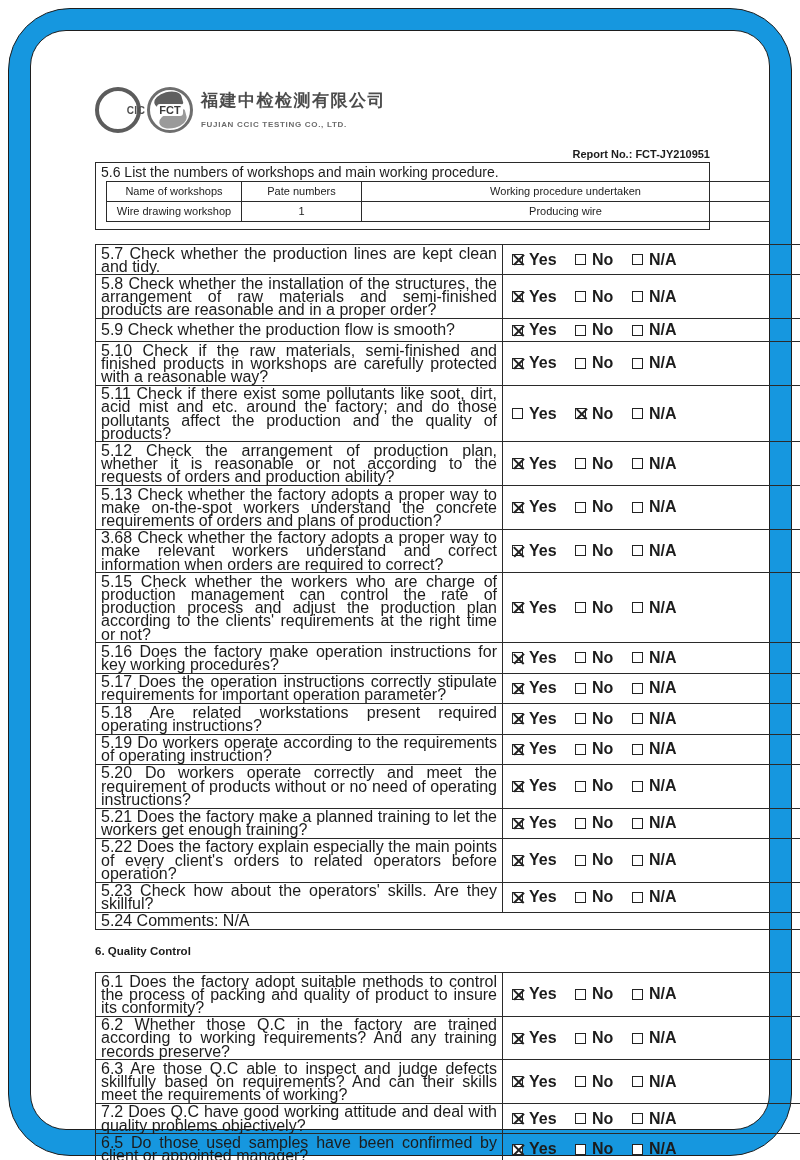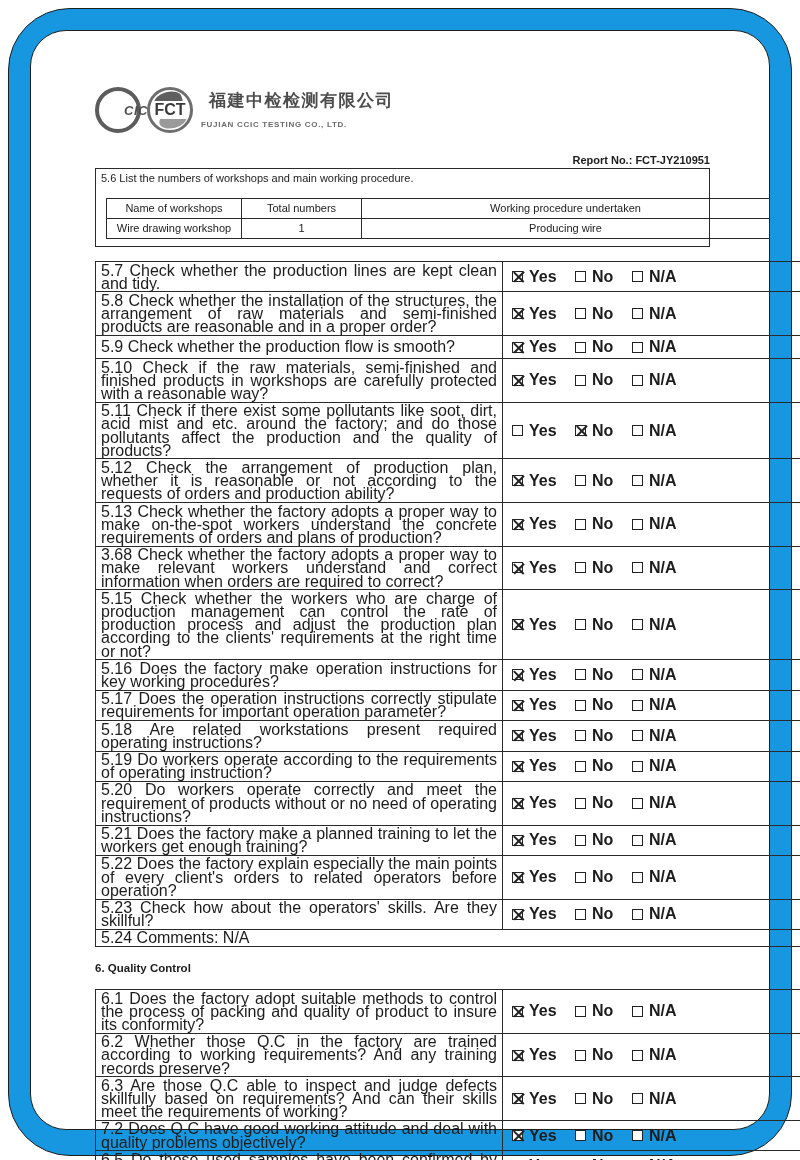--- a/index.html
+++ b/index.html
@@ -22,7 +22,7 @@
   .header-row { display:flex; align-items:center; height:52px; }
   .logo { width:46px; height:46px; border-radius:50%; position:relative; flex:none; }
   .logo-cic { border:4px solid #5c5c5c; margin-right:6px; display:flex; align-items:center; justify-content:center; }
-  .logo-cic .ctext { font-size:13px; font-weight:700; font-style:italic; color:#4f4f4f; letter-spacing:0.5px;margin-left:36px; }
+  .logo-cic .ctext { font-size:10px; font-weight:700; color:#4f4f4f; letter-spacing:0.5px;margin-left:36px; }
   .logo-fct { border:3px solid #6e6e6e; margin-right:8px; overflow:hidden; display:flex; align-items:center; justify-content:center; background:#fff; }
   .logo-fct::before { content:""; position:absolute; left:4px; top:2px; width:28px; height:16px; background:#5f5f5f; border-radius:50% 50% 10% 50%; transform:rotate(-15deg); }
   .logo-fct::after { content:""; position:absolute; right:3px; bottom:2px; width:28px; height:16px; background:#9a9a9a; border-radius:50% 10% 50% 50%; transform:rotate(-15deg); }

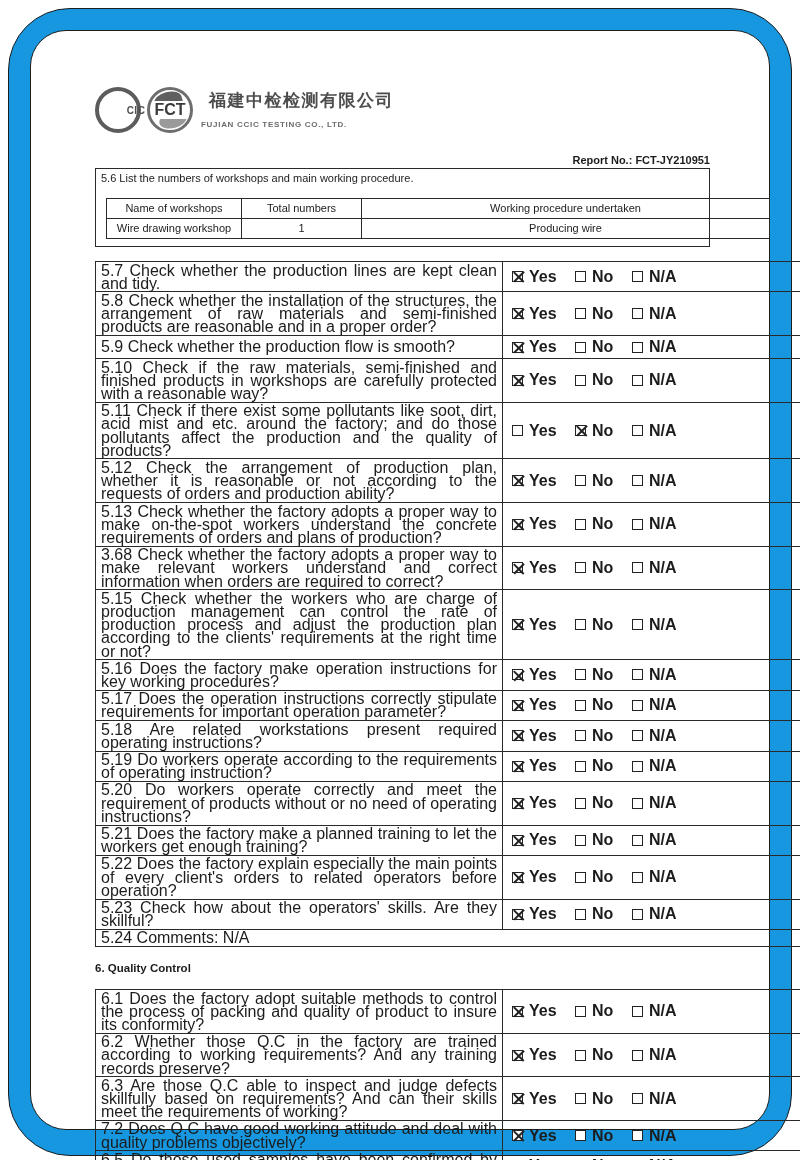--- a/index.html
+++ b/index.html
@@ -26,7 +26,7 @@
   .logo-fct { border:3px solid #6e6e6e; margin-right:8px; overflow:hidden; display:flex; align-items:center; justify-content:center; background:#fff; }
   .logo-fct::before { content:""; position:absolute; left:4px; top:2px; width:28px; height:16px; background:#5f5f5f; border-radius:50% 50% 10% 50%; transform:rotate(-15deg); }
   .logo-fct::after { content:""; position:absolute; right:3px; bottom:2px; width:28px; height:16px; background:#9a9a9a; border-radius:50% 10% 50% 50%; transform:rotate(-15deg); }
-  .logo-fct .ftext { position:relative; z-index:2; background:#ffffff; padding:0 2px; font-size:16px; font-weight:700; color:#3a3a3a; border-radius:3px; }
+  .logo-fct .ftext { position:relative; z-index:2; background:#ffffff; padding:0 2px; font-size:11px; font-weight:700; color:#3a3a3a; border-radius:3px; }
   .company { display:flex; flex-direction:column; justify-content:center; }
   .company-cn { font-size:17px; font-weight:700; color:#4c4c4c; letter-spacing:1.5px; line-height:19px;margin-left:8px; }
   .company-en { font-size:8px; font-weight:700; color:#6b6b6b; letter-spacing:0.7px; margin-top:10px; }

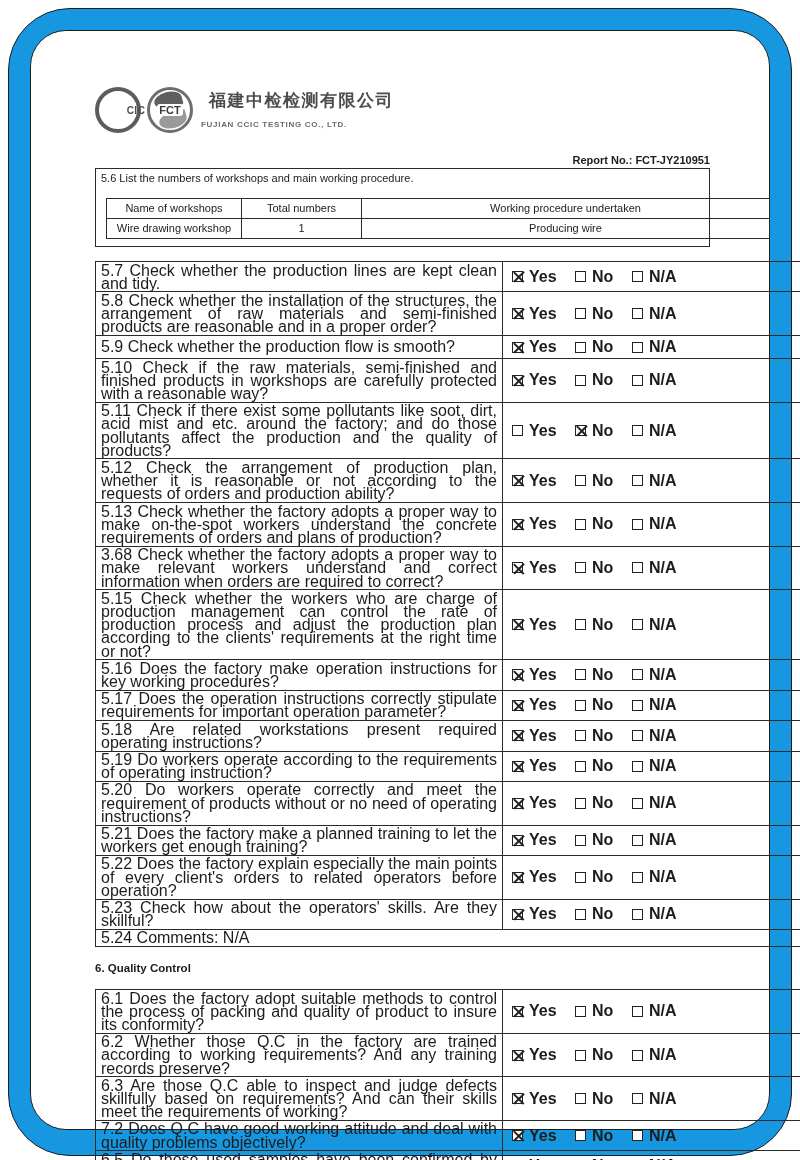--- a/index.html
+++ b/index.html
@@ -28,7 +28,7 @@
   .logo-fct::after { content:""; position:absolute; right:3px; bottom:2px; width:28px; height:16px; background:#9a9a9a; border-radius:50% 10% 50% 50%; transform:rotate(-15deg); }
   .logo-fct .ftext { position:relative; z-index:2; background:#ffffff; padding:0 2px; font-size:11px; font-weight:700; color:#3a3a3a; border-radius:3px; }
   .company { display:flex; flex-direction:column; justify-content:center; }
-  .company-cn { font-size:17px; font-weight:700; color:#4c4c4c; letter-spacing:1.5px; line-height:19px;margin-left:8px; }
+  .company-cn { font-size:17px; font-weight:700; color:#4c4c4c; letter-spacing:1.5px; line-height:19px; }
   .company-en { font-size:8px; font-weight:700; color:#6b6b6b; letter-spacing:0.7px; margin-top:10px; }
 
   .report-line { text-align:right; font-weight:700; font-size:11px; margin:18px 0 2px; }

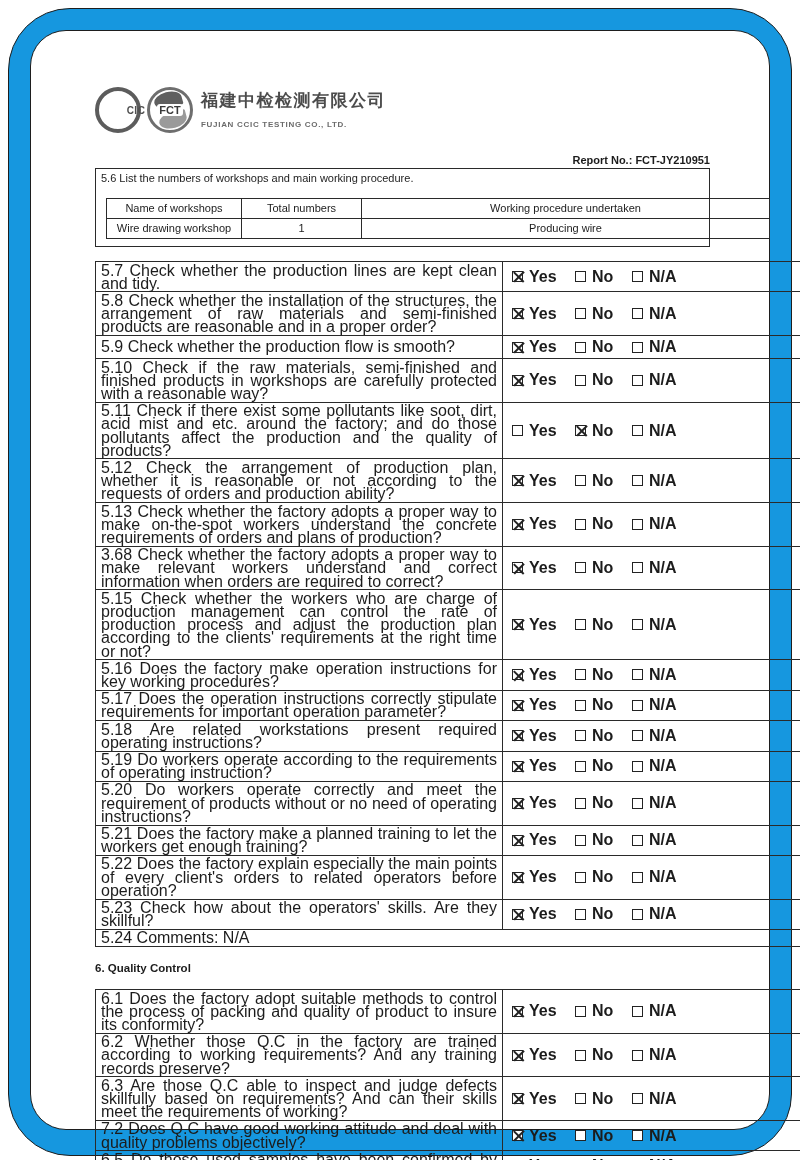--- a/index.html
+++ b/index.html
@@ -31,7 +31,7 @@
   .company-cn { font-size:17px; font-weight:700; color:#4c4c4c; letter-spacing:1.5px; line-height:19px; }
   .company-en { font-size:8px; font-weight:700; color:#6b6b6b; letter-spacing:0.7px; margin-top:10px; }
 
-  .report-line { text-align:right; font-weight:700; font-size:11px; margin:18px 0 2px; }
+  .report-line { text-align:right; font-weight:700; font-size:11px; margin:12px 0 2px; }
 
   
   .wbox { border:1.6px solid #2a2a2a; }

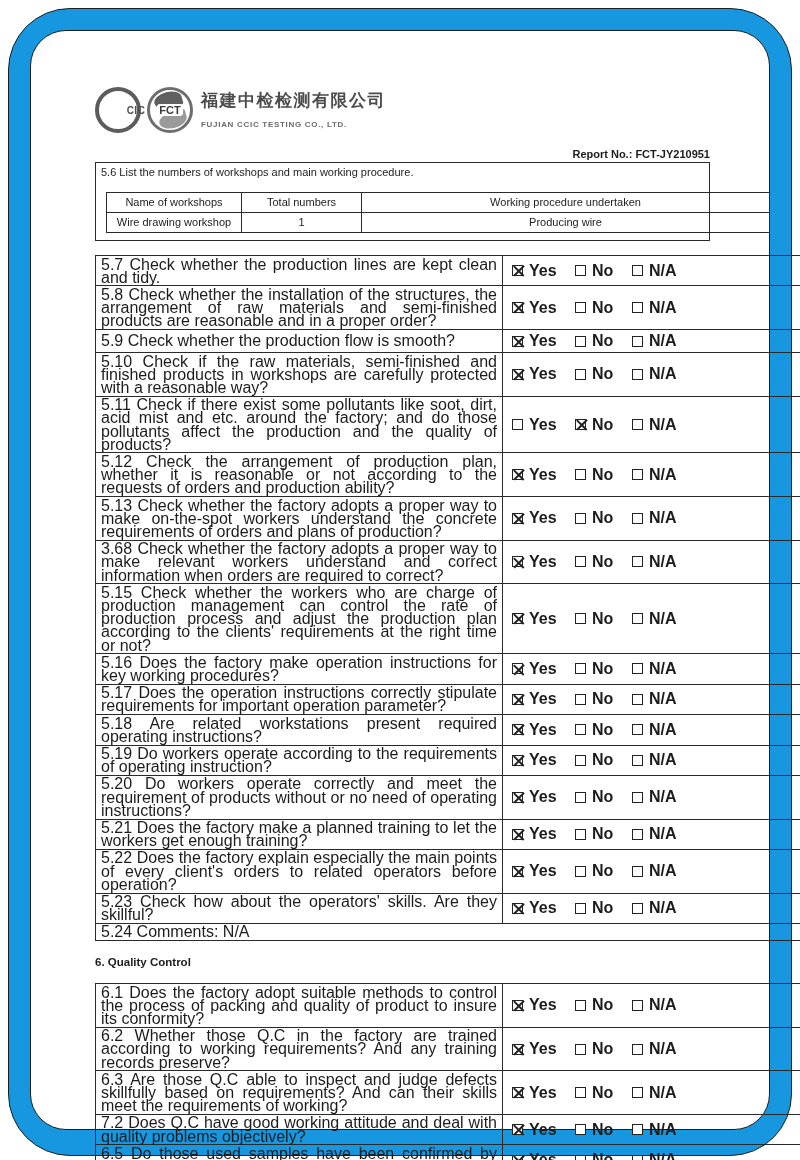--- a/index.html
+++ b/index.html
@@ -35,7 +35,7 @@
 
   
   .wbox { border:1.6px solid #2a2a2a; }
-  .wcaption { font-size:11px; padding:2px 5px 12px; line-height:14px; }
+  .wcaption { font-size:14px; padding:2px 5px 1px; line-height:14px; }
   table.wtable { border-collapse:collapse; margin:1px 10px 7px; width:664px; font-size:11px; table-layout:fixed; }
   table.wtable td { border:1.8px solid #2a2a2a; text-align:center; padding:3px 3px; line-height:13px; }
 

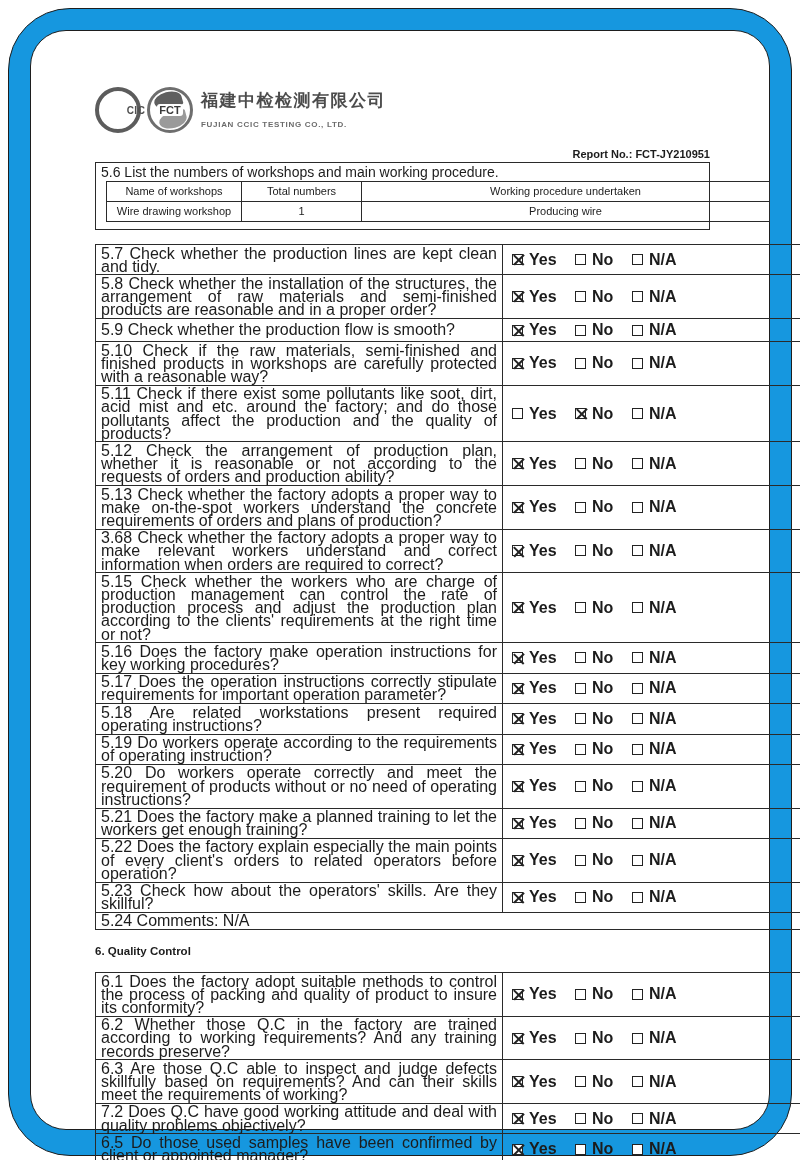--- a/index.html
+++ b/index.html
@@ -94,7 +94,7 @@
       <tbody id="workshop-tbody">
           <tr>
             <td>Name of workshops</td>
-            <td>Total numbers</td>
+            <td>Pate numbers</td>
             <td>Working procedure undertaken</td>
           </tr>
           <tr>

